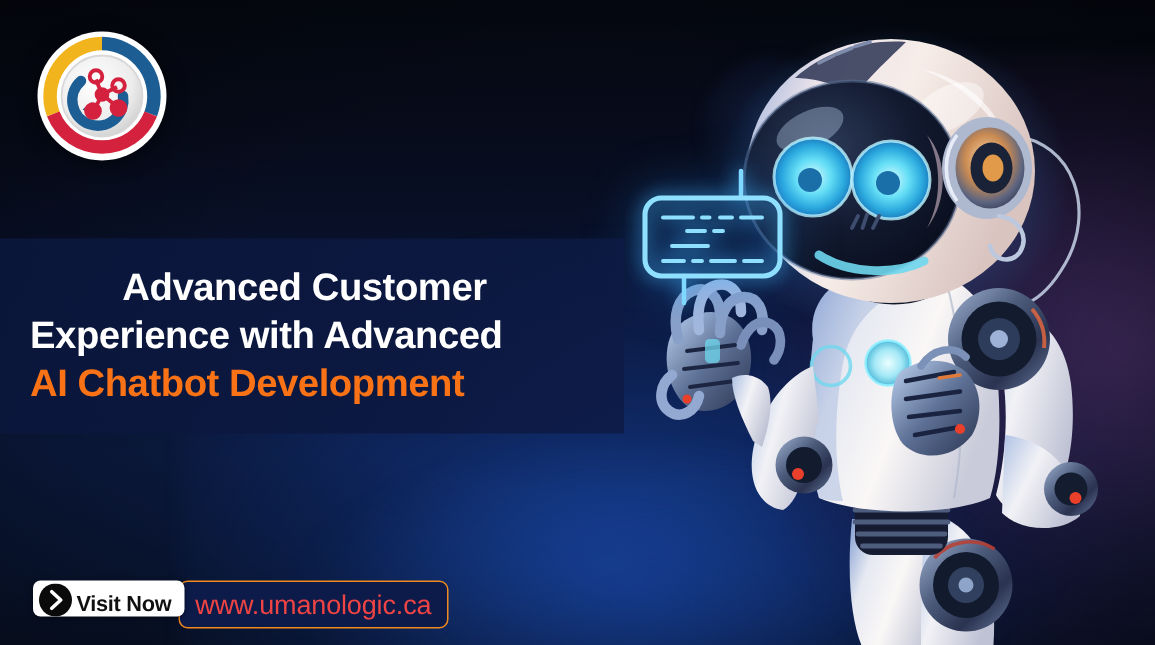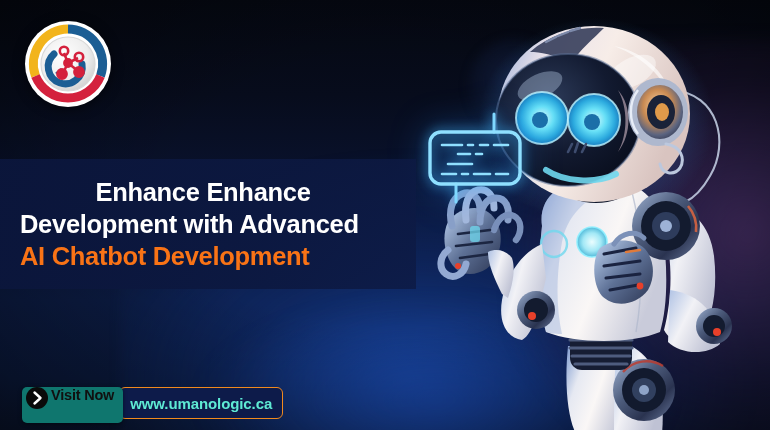--- a/index.html
+++ b/index.html
@@ -305,7 +305,7 @@
 
   <div class="headline-panel"></div>
   <div class="headline">
-    <div class="hl-line w l1">Enhance Enhance</div>
+    <div class="hl-line w l1">Advanced Customer</div>
     <div class="hl-line w l2">Development with Advanced</div>
     <div class="hl-line y l3">AI Chatbot Development</div>
   </div>

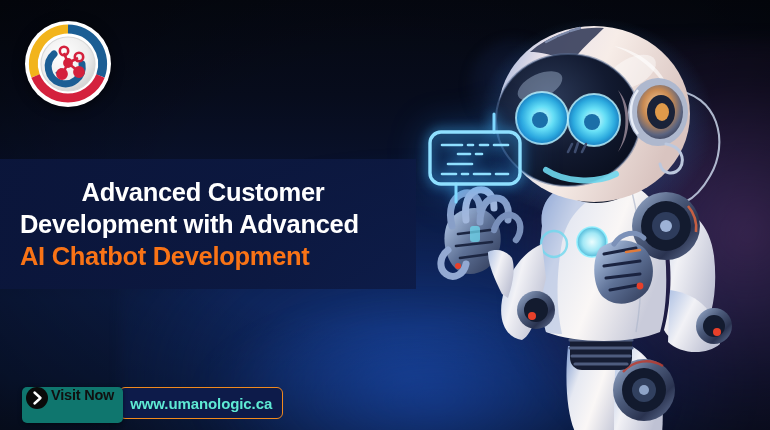--- a/index.html
+++ b/index.html
@@ -306,7 +306,7 @@
   <div class="headline-panel"></div>
   <div class="headline">
     <div class="hl-line w l1">Advanced Customer</div>
-    <div class="hl-line w l2">Development with Advanced</div>
+    <div class="hl-line w l2">Experience with Advanced</div>
     <div class="hl-line y l3">AI Chatbot Development</div>
   </div>
 

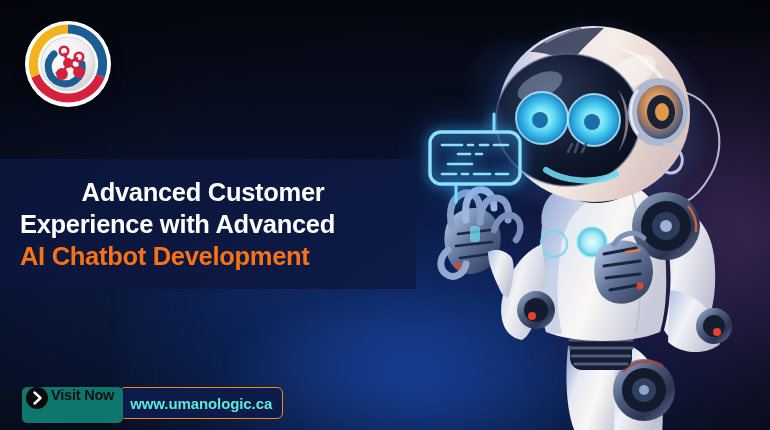--- a/index.html
+++ b/index.html
@@ -67,9 +67,9 @@
   
   .cta{position:absolute;left:22px;top:387px;display:flex;align-items:stretch;}
   .visit-btn{
-    display:flex;align-items:flex-start;gap:3px;
-    height:36px;padding:0 9px 0 4px;
-    background:#0f766e;border-radius:5px;
+    display:flex;align-items:flex-end;gap:3px;
+    height:24px;padding:0 9px 0 4px;
+    background:#ffffff;border-radius:5px;
     box-shadow:0 1px 4px rgba(0,0,0,.45);
     position:relative;z-index:2;
   }

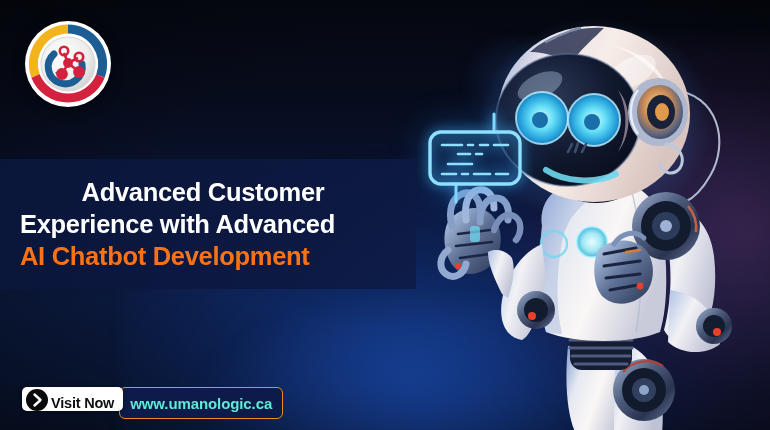--- a/index.html
+++ b/index.html
@@ -85,7 +85,7 @@
     position:relative;z-index:1;
   }
   .url-text{
-    color:#5eead4;font-weight:700;font-size:15px;letter-spacing:-.1px;white-space:nowrap;
+    color:#ef4444;font-weight:400;font-size:18px;letter-spacing:-.1px;white-space:nowrap;
   }
 </style>
 </head>

